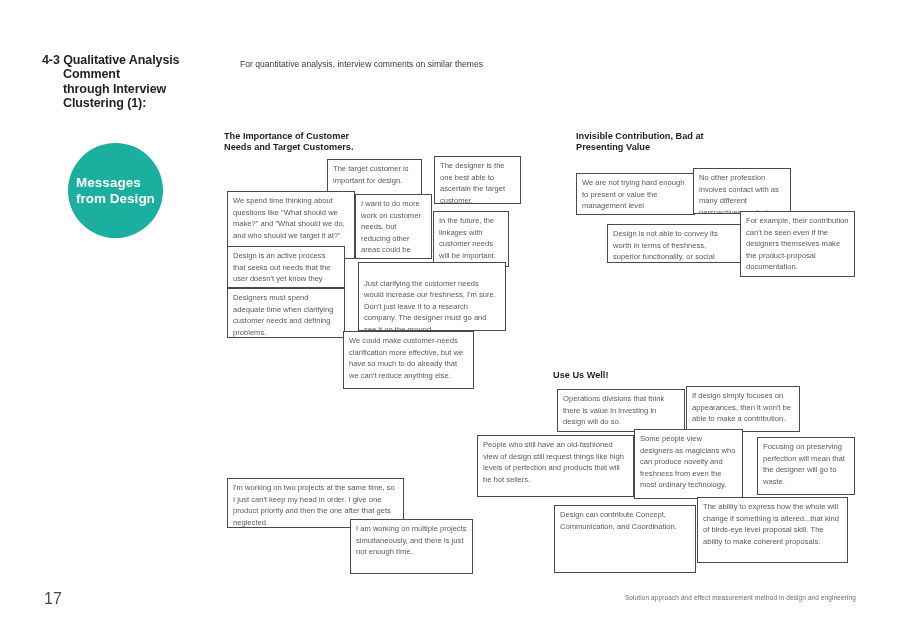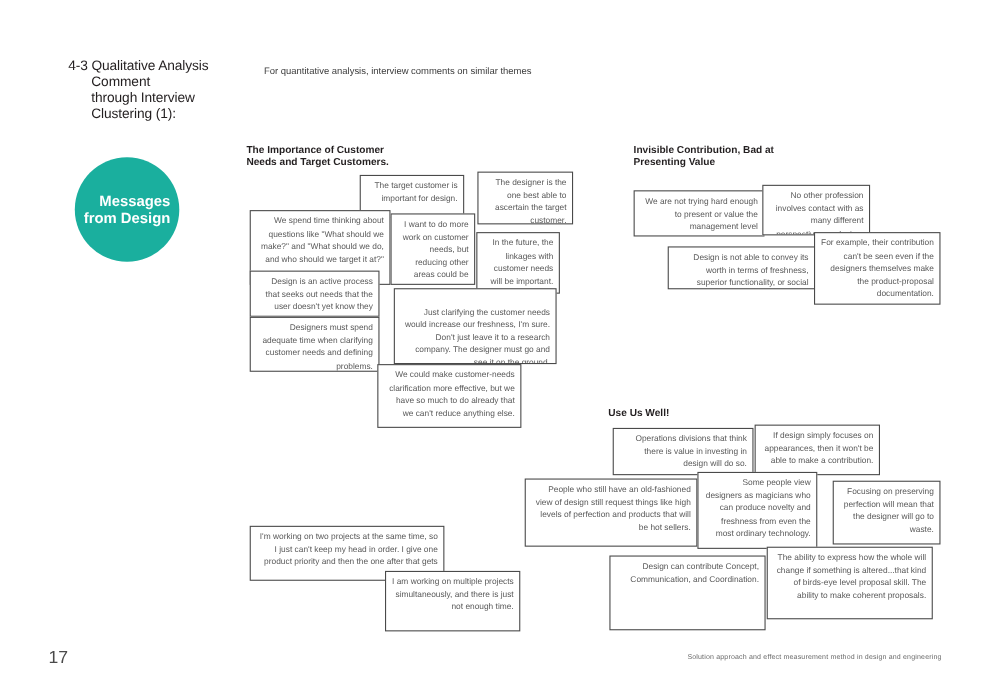--- a/index.html
+++ b/index.html
@@ -16,9 +16,8 @@
   
   #slide-title{
     position:absolute;left:42px;top:53px;width:170px;
-    font-size:12.5px;line-height:14.4px;font-weight:normal;
+    font-size:12.5px;line-height:14.4px;font-weight:bold;
     letter-spacing:-0.1px;
-    margin-left:20px;
   }
   #slide-title .ind{display:block;padding-left:21px;text-indent:-21px;}
   #slide-title .ind2{display:block;padding-left:21px;}

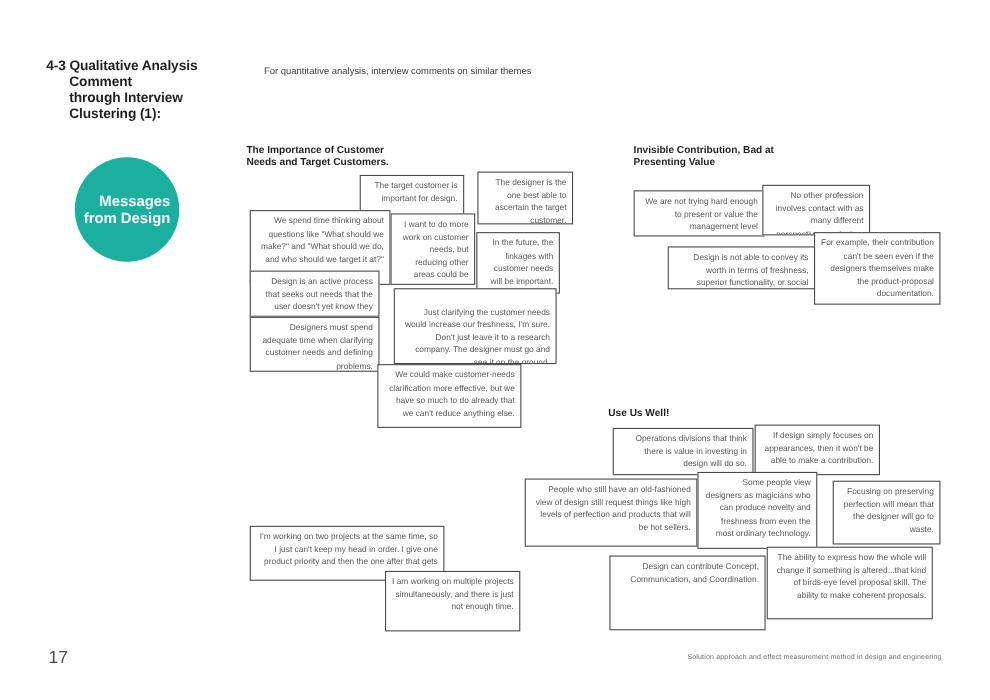--- a/index.html
+++ b/index.html
@@ -61,7 +61,6 @@
     color:#5a5a5a;
     padding:3px 5px 3px 5px;
     overflow:hidden;
-    text-align:right;
   }
   .card p{margin:0;}
 

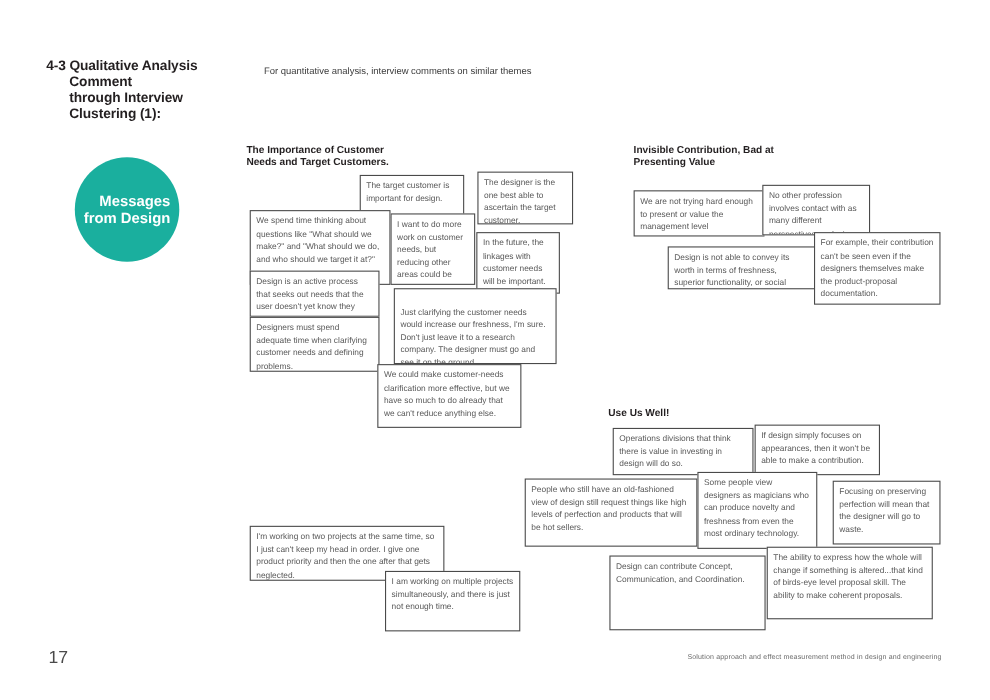--- a/index.html
+++ b/index.html
@@ -28,7 +28,7 @@
     background:#1aaf9e;
     color:#ffffff;
     font-weight:bold;font-size:13.5px;line-height:16px;
-    display:flex;align-items:center;justify-content:center;text-align:right;
+    display:flex;align-items:center;justify-content:center;text-align:left;
   }
   #messages-bubble span{display:block;white-space:nowrap;}
 

